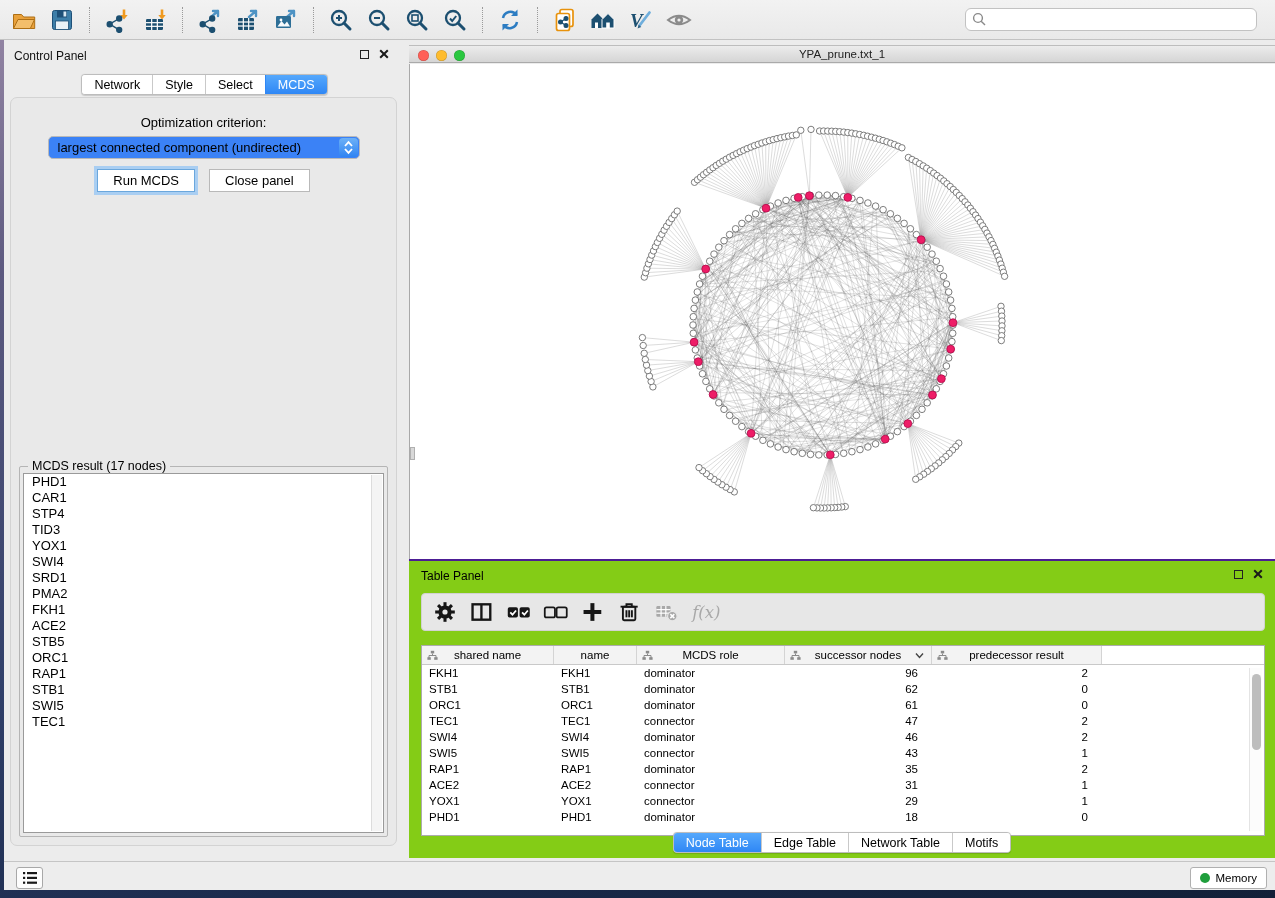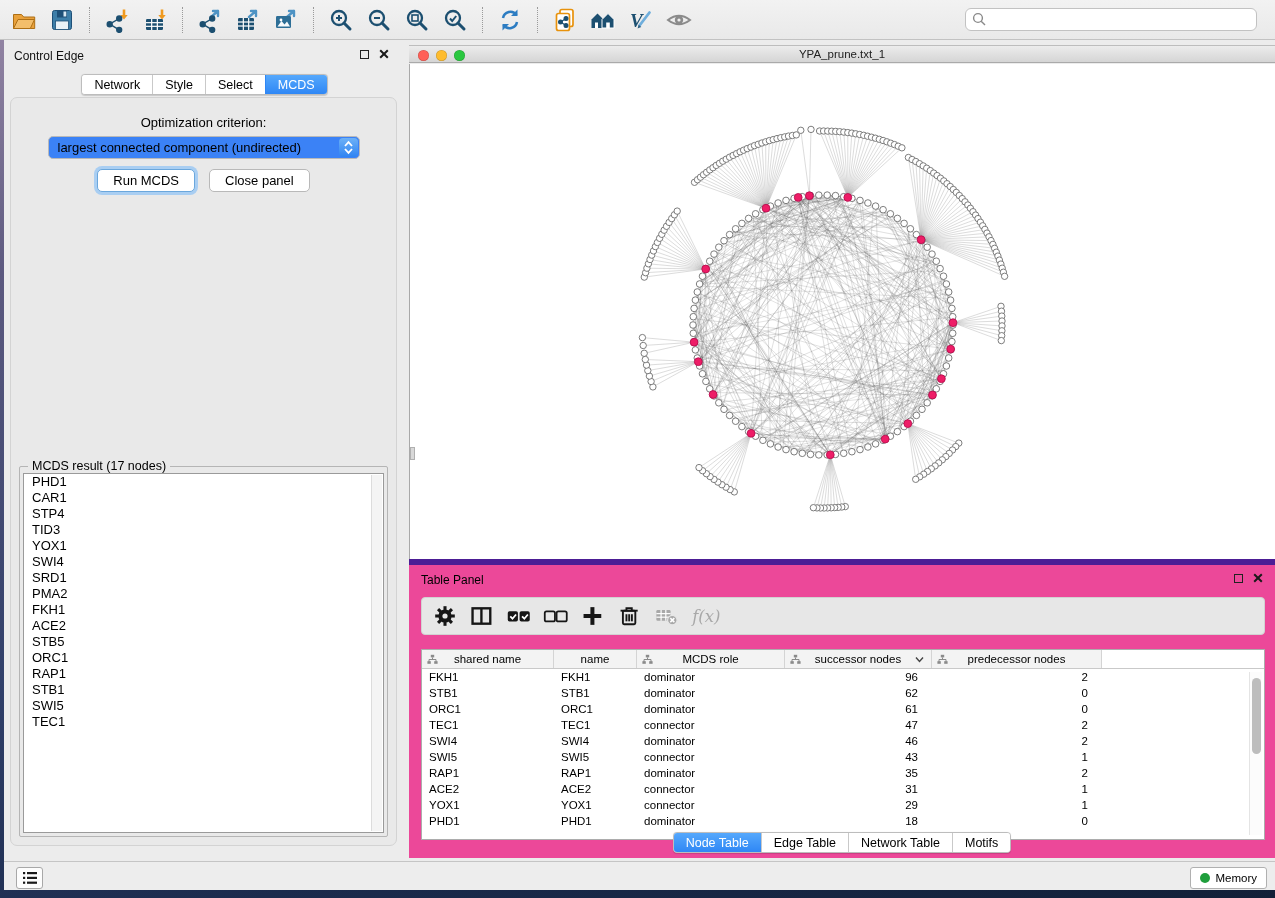--- a/index.html
+++ b/index.html
@@ -272,7 +272,7 @@
   <div class="main">
 
     <div class="control-panel">
-      <div class="panel-head">Control Edge</div>
+      <div class="panel-head">Control Panel</div>
       <div class="win-icons">
         <span class="float-box"></span>
         <svg width="10" height="10" viewBox="0 0 10 10">

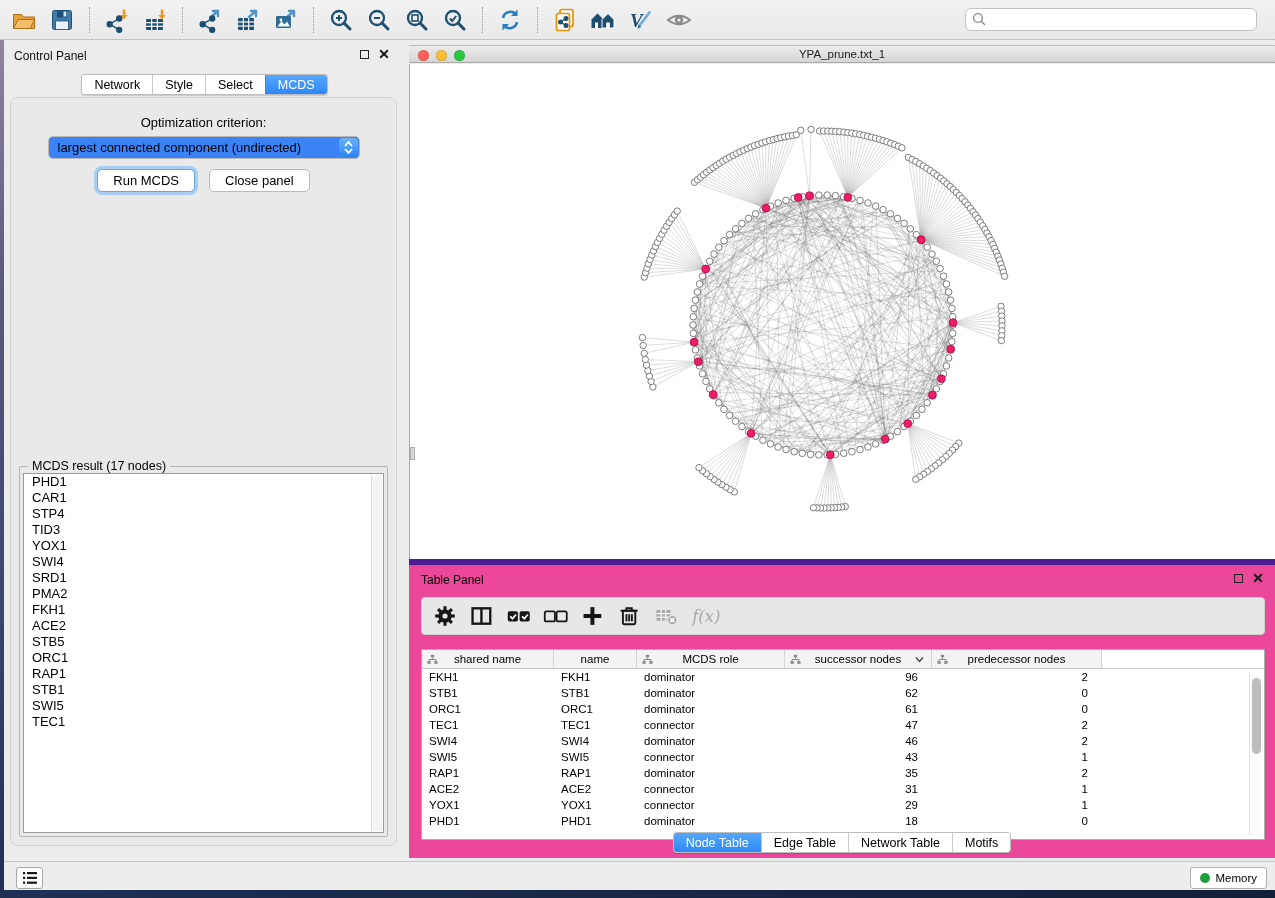--- a/index.html
+++ b/index.html
@@ -43,7 +43,7 @@
   .select .cap { position:absolute; right:1px; top:1px; bottom:1px; width:19px; border-radius:4px;
     background:linear-gradient(#6db1f7,#2f84f2); display:flex; align-items:center; justify-content:center; }
   .btn-row { position:absolute; top:71px; left:0; right:0; display:flex; justify-content:center; gap:14px; }
-  .btn { height:23px; background:#fff; border:1px solid #b9b9b9; border-radius:5px; font-size:13px; padding:0 15px;
+  .btn { height:23px; background:#fff; border:1px solid #b9b9b9; border-radius:0; font-size:13px; padding:0 15px;
     font-family:"Liberation Sans","DejaVu Sans",sans-serif; }
   .btn.focus { border-color:#6ba7dc; box-shadow:0 0 0 3px #a9cef2; }
   .groupbox { position:absolute; top:368px; left:8px; right:8px; bottom:8px; border:1px solid #b5b5b5; border-radius:2px; }

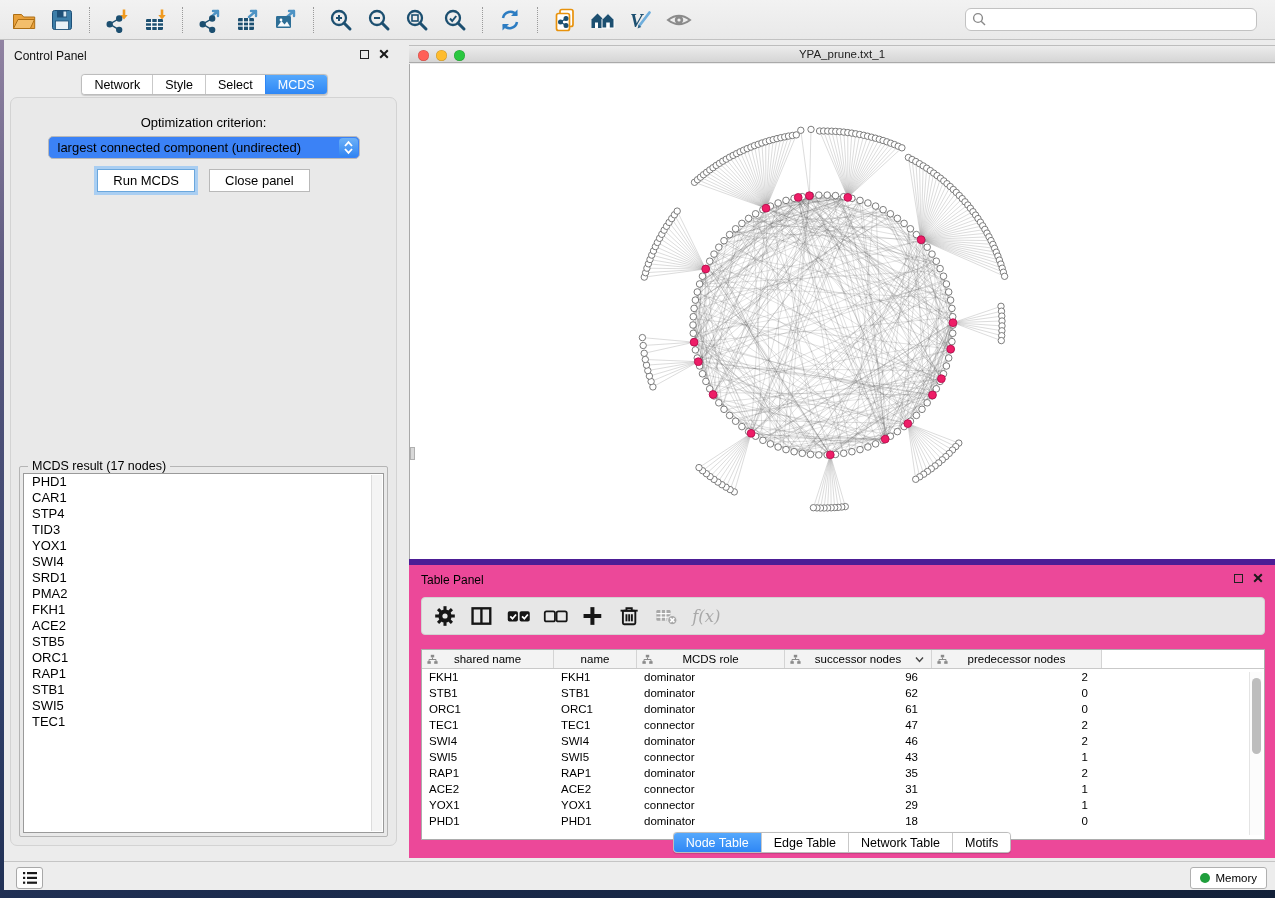--- a/index.html
+++ b/index.html
@@ -64,7 +64,7 @@
   .splitter { position:absolute; left:0; top:383px; width:5px; height:13px; background:#d8d8d8; border:1px solid #b0b0b0; }
 
   
-  .table-panel { position:absolute; top:519px; left:0; right:0; bottom:0; background:#ec4899; border-top:6px solid #4c1d95; }
+  .table-panel { position:absolute; top:519px; left:0; right:0; bottom:0; background:#84cc16; border-top:2px solid #4c1d95; }
   .tp-head { position:absolute; top:8px; left:12px; font-size:12px; }
   .tp-toolbar { position:absolute; top:32px; left:12px; right:10px; height:38px; background:#e7e7e7;
     border:1px solid #d2d2d2; border-radius:4px; display:flex; align-items:center; gap:9px; padding-left:10px; }

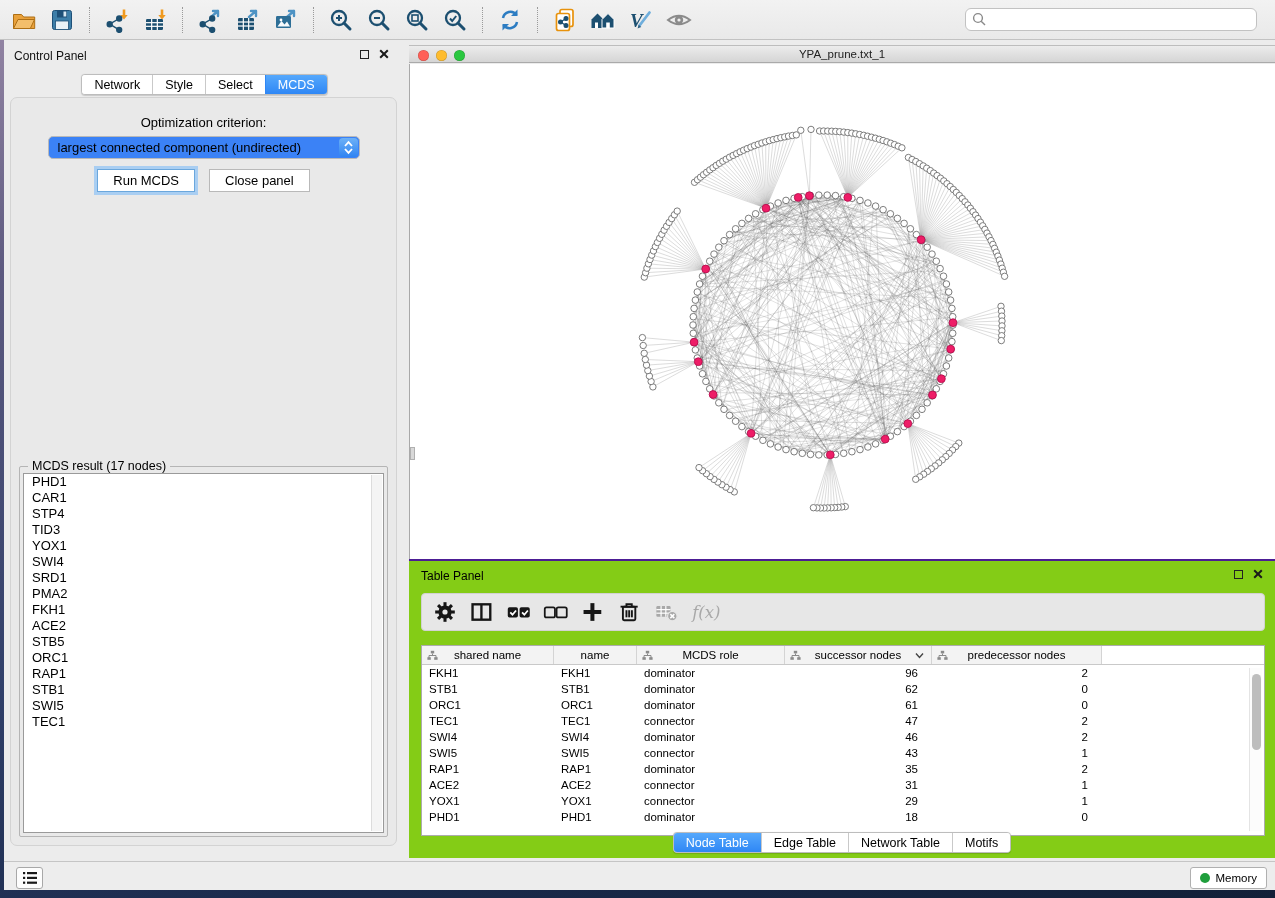--- a/index.html
+++ b/index.html
@@ -1274,7 +1274,7 @@
   <rect x="0.4" y="7.2" width="3.4" height="2.6" fill="#8a8a8a"></rect>
   <rect x="7.2" y="7.2" width="3.4" height="2.6" fill="#8a8a8a"></rect>
                 </svg>
-                <span>predecessor nodes</span>
+                <span>predecessor result</span>
               </div>
               <div class="th empty"></div>
             </div>

